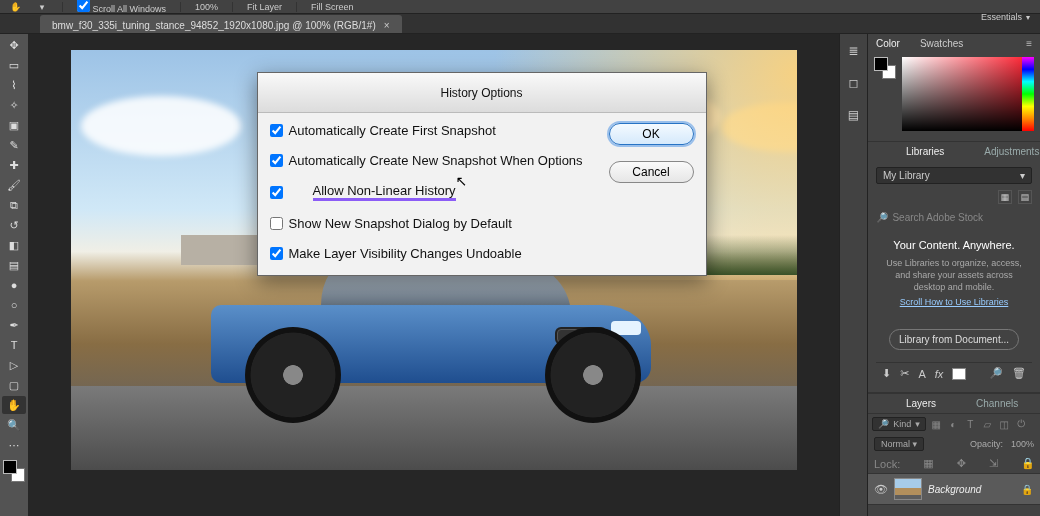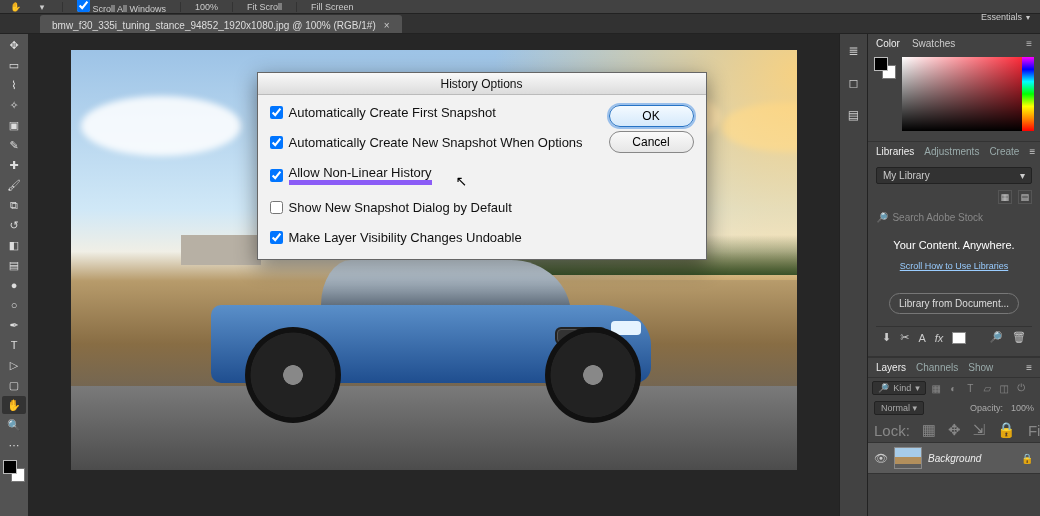--- a/index.html
+++ b/index.html
@@ -117,7 +117,7 @@
   <span class="sep"></span>
   <span>100%</span>
   <span class="sep"></span>
-  <span>Fit Scroll</span>
+  <span>Fit Layer</span>
   <span class="sep"></span>
   <span>Fill Screen</span>
   <span class="right-pull"><span>Essentials</span><span class="ws-chev">▾</span></span>

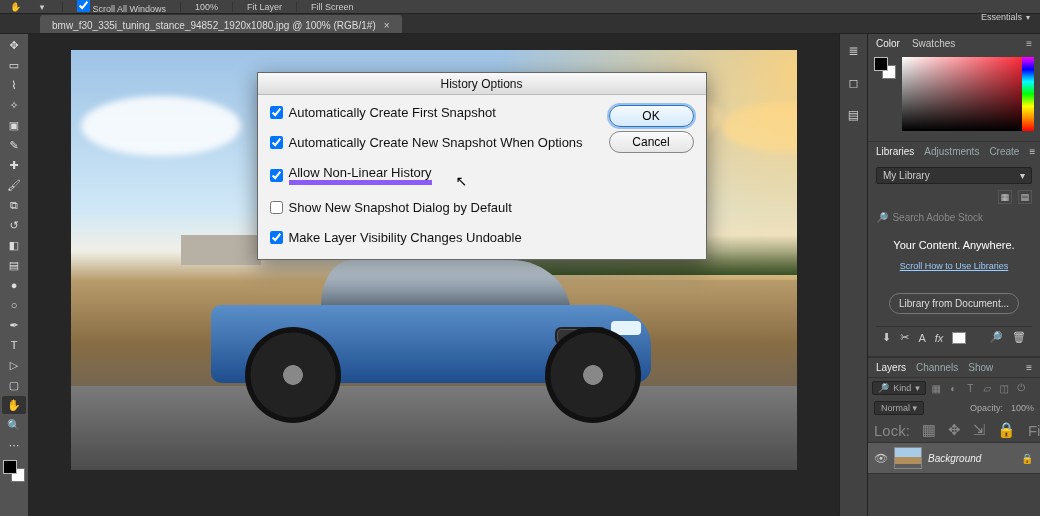--- a/index.html
+++ b/index.html
@@ -69,7 +69,7 @@
 
   
   .panels{width:173px;background:#424242;border-left:1px solid #222;display:flex;flex-direction:column;font-size:10px;color:#ccc;}
-  .panel-tabs{display:flex;gap:12px;padding:4px 8px 2px 8px;align-items:flex-end;}
+  .panel-tabs{display:flex;gap:20px;padding:4px 8px 2px 8px;align-items:flex-end;}
   .panel-tabs .tab.active{color:#eee;}
   .panel-tabs .menu{margin-left:auto;color:#bbb;}
   .colorpanel{height:90px;display:flex;padding:6px 6px 2px 6px;gap:6px;}

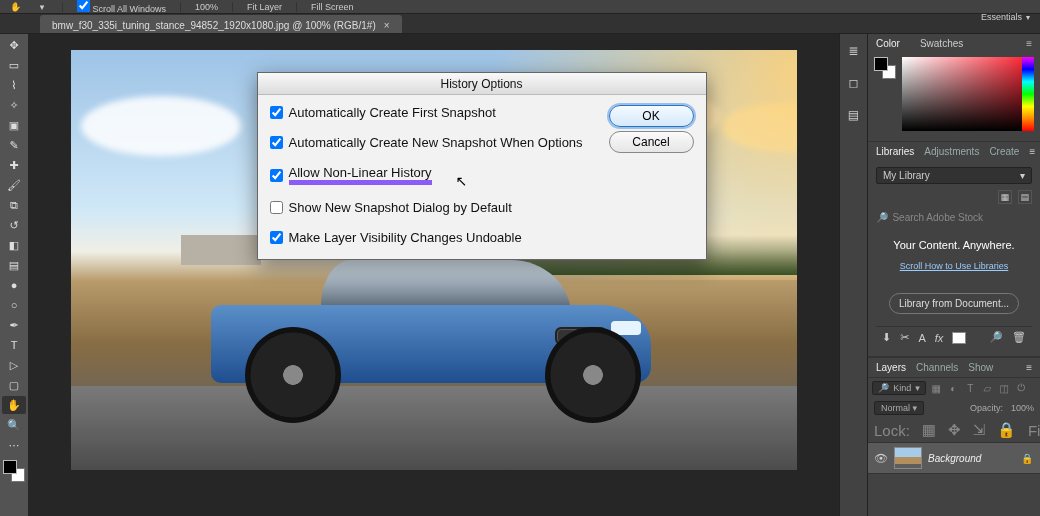--- a/index.html
+++ b/index.html
@@ -51,7 +51,7 @@
 
   
   .dialog{position:absolute;top:22px;left:186px;width:450px;background:#f2f2f2;border:1px solid #666;box-shadow:0 6px 20px rgba(0,0,0,.45);color:#111;}
-  .dialog-title{height:22px;background:linear-gradient(#f9f9f9,#dcdcdc);display:flex;align-items:center;justify-content:center;font-size:12px;border-bottom:1px solid #bbb;}
+  .dialog-title{height:40px;background:linear-gradient(#f9f9f9,#dcdcdc);display:flex;align-items:center;justify-content:center;font-size:12px;border-bottom:1px solid #bbb;}
   .dialog-body{display:flex;padding:10px 12px 14px 12px;gap:16px;}
   .dialog-opts{flex:1;display:flex;flex-direction:column;gap:15px;font-size:13px;}
   .optrow{display:flex;align-items:center;gap:6px;}

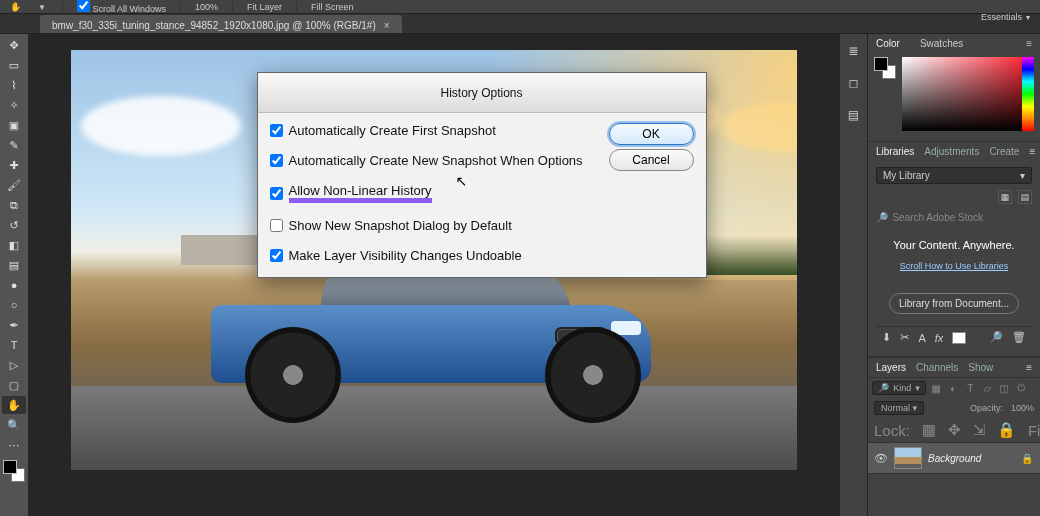--- a/index.html
+++ b/index.html
@@ -57,7 +57,7 @@
   .optrow{display:flex;align-items:center;gap:6px;}
   .optrow input{width:13px;height:13px;}
   .underlined{border-bottom:5px solid #8b5cf6;}
-  .dialog-btns{display:flex;flex-direction:column;gap:4px;padding-top:0;}
+  .dialog-btns{display:flex;flex-direction:column;gap:16px;padding-top:0;}
   .dbtn{width:85px;height:22px;border:1.5px solid #2773c4;border-radius:11px;background:linear-gradient(#f4faff,#d5e9fb);font-size:12px;color:#000;display:flex;align-items:center;justify-content:center;cursor:pointer;}
   .dbtn.ok{box-shadow:0 0 0 2px rgba(80,150,230,.55);font-weight:500;}
   .dbtn.cancel{border-color:#888;background:linear-gradient(#fafafa,#e6e6e6);}

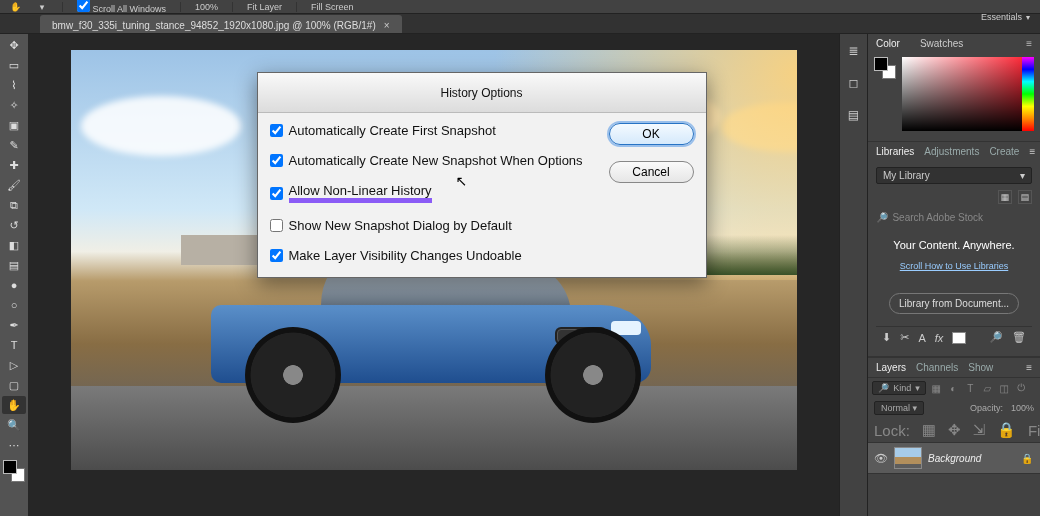--- a/index.html
+++ b/index.html
@@ -79,7 +79,7 @@
   .grad::after{content:"";position:absolute;inset:0;background:linear-gradient(to top,#000,transparent);}
   .huebar{position:absolute;right:0;top:0;width:12px;height:74px;background:linear-gradient(to bottom,#f0f,#00f,#0ff,#0f0,#ff0,#f80,#f00);}
   .panelhdr{display:flex;gap:10px;padding:4px 8px;border-top:1px solid #333;}
-  .panelhdr .tab{color:#9aa;}
+  .panelhdr .tab{color:#9aa;margin-left:30px;}
   .panelhdr .tab.active{color:#eee;}
   .libbody{padding:6px 8px 8px 8px;display:flex;flex-direction:column;gap:6px;border-bottom:1px solid #333;}
   .libselect{display:flex;align-items:center;justify-content:space-between;background:#323232;border:1px solid #222;padding:2px 6px;border-radius:2px;font-size:10px;}

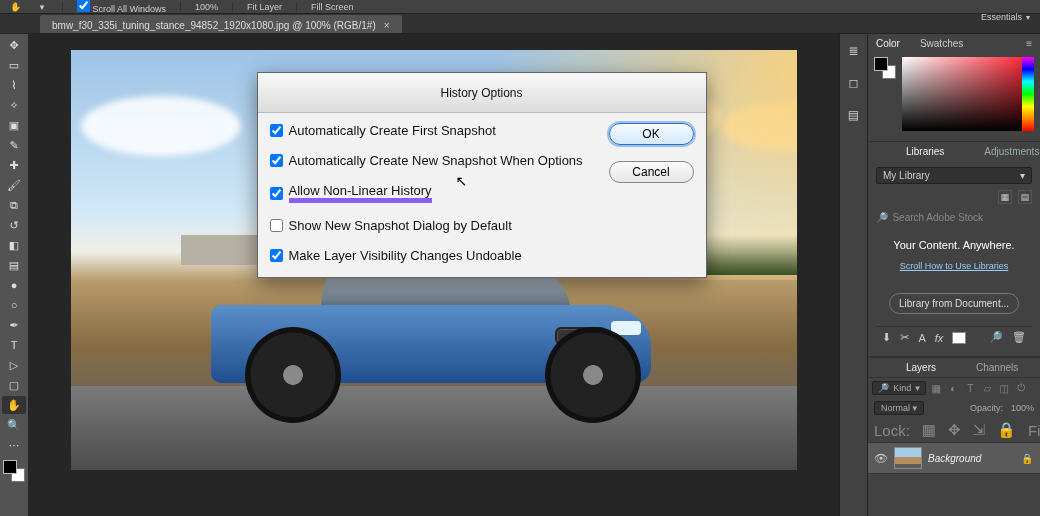--- a/index.html
+++ b/index.html
@@ -56,7 +56,7 @@
   .dialog-opts{flex:1;display:flex;flex-direction:column;gap:15px;font-size:13px;}
   .optrow{display:flex;align-items:center;gap:6px;}
   .optrow input{width:13px;height:13px;}
-  .underlined{border-bottom:5px solid #8b5cf6;}
+  .underlined{border-bottom:3px solid #8b5cf6;margin-left:24px;}
   .dialog-btns{display:flex;flex-direction:column;gap:16px;padding-top:0;}
   .dbtn{width:85px;height:22px;border:1.5px solid #2773c4;border-radius:11px;background:linear-gradient(#f4faff,#d5e9fb);font-size:12px;color:#000;display:flex;align-items:center;justify-content:center;cursor:pointer;}
   .dbtn.ok{box-shadow:0 0 0 2px rgba(80,150,230,.55);font-weight:500;}

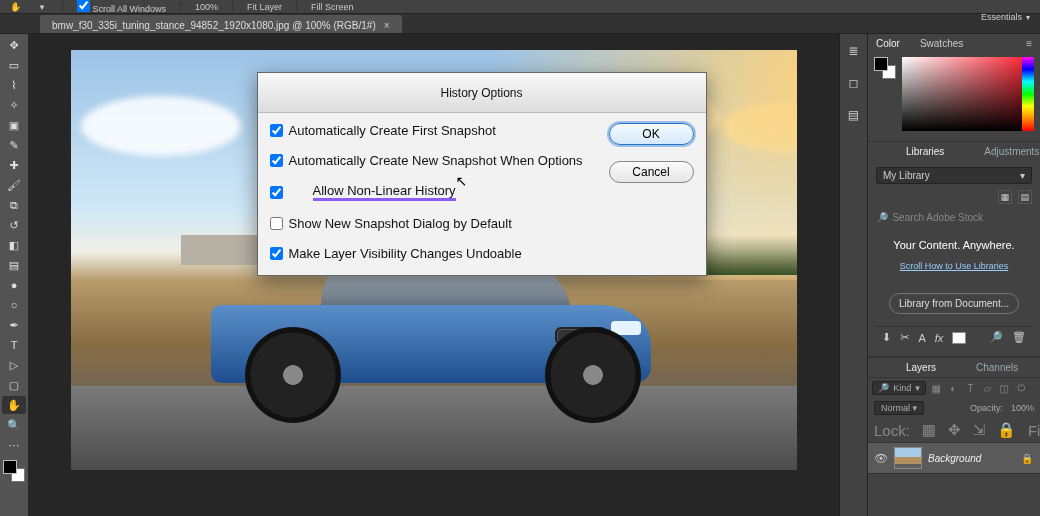--- a/index.html
+++ b/index.html
@@ -262,6 +262,7 @@
         </div>
       <div class="cc-blurb">
         <div class="hd">Your Content. Anywhere.</div>
+        <div class="sub">Use Libraries to organize, access, and share your assets across desktop and mobile.</div>
         <a class="ln">Scroll How to Use Libraries</a>
       </div>
       <div class="pillbtn">Library from Document...</div>

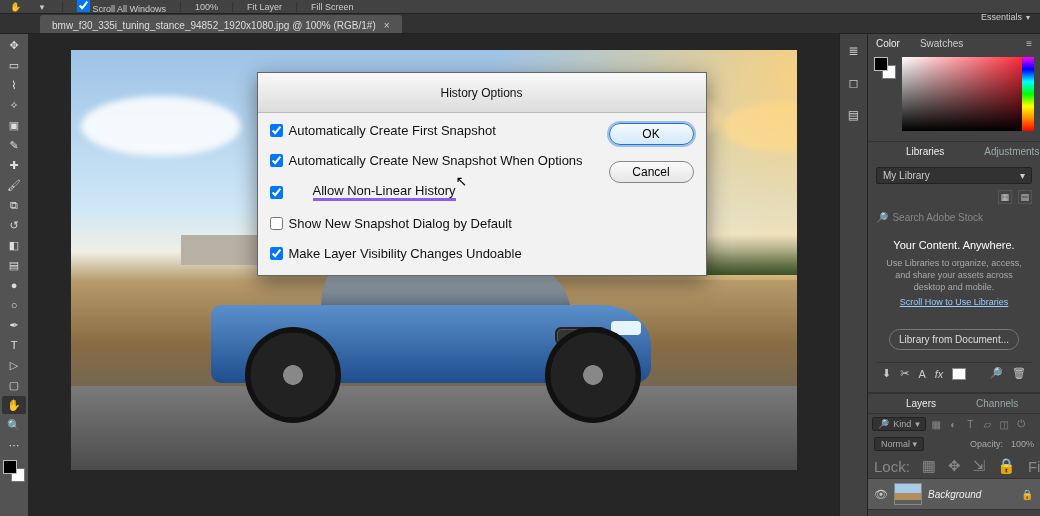--- a/index.html
+++ b/index.html
@@ -99,7 +99,7 @@
   .layctl .sel{background:#323232;border:1px solid #222;padding:1px 5px;border-radius:2px;display:flex;align-items:center;gap:4px;font-size:9px;color:#aaa;}
   .layctl .mini{width:13px;height:13px;color:#888;font-size:10px;display:flex;align-items:center;justify-content:center;}
   .blendrow{display:flex;padding:3px 6px;gap:8px;align-items:center;color:#aaa;font-size:9px;}
-  .lockrow{display:flex;padding:3px 6px;gap:12px;align-items:center;color:#888;font-size:15px;}
+  .lockrow{display:flex;padding:3px 6px;gap:23px;align-items:center;color:#888;font-size:11px;}
   .layerrow{display:flex;align-items:center;gap:6px;padding:4px 6px;background:#5a5a5a;border-top:1px solid #333;border-bottom:1px solid #333;}
   .eye{font-size:11px;}
   .thumb{width:28px;height:22px;background:linear-gradient(to bottom,#a7cce9 0 45%,#b28f5c 45% 80%,#5d5d5d 80% 100%);border:1px solid #888;}

